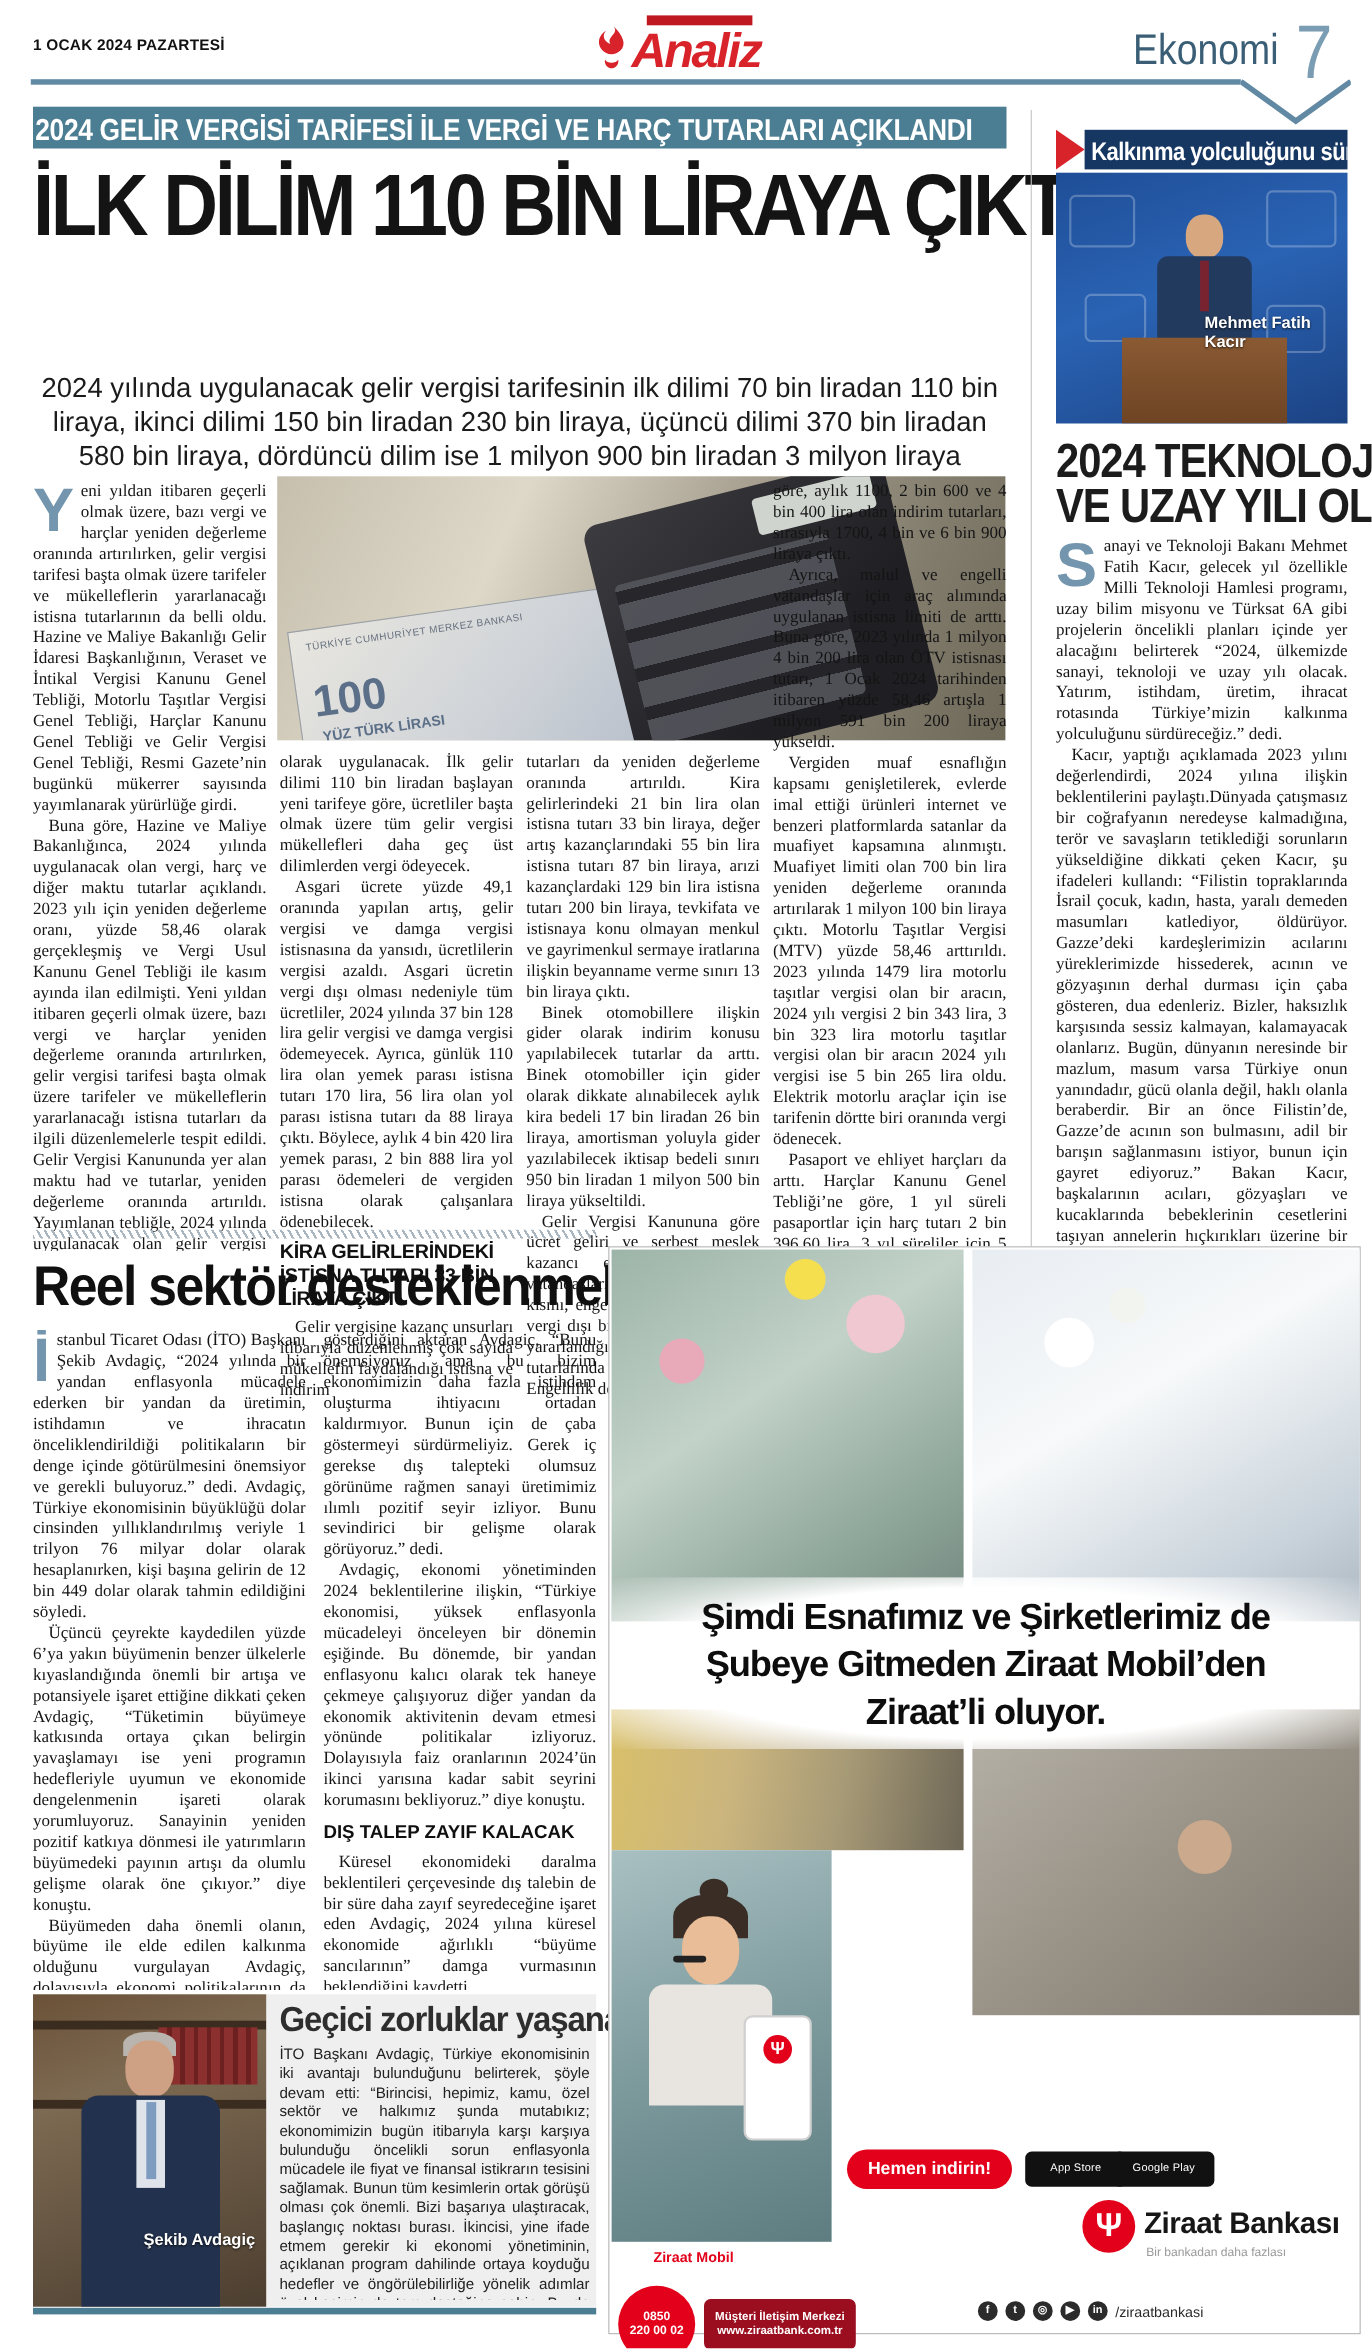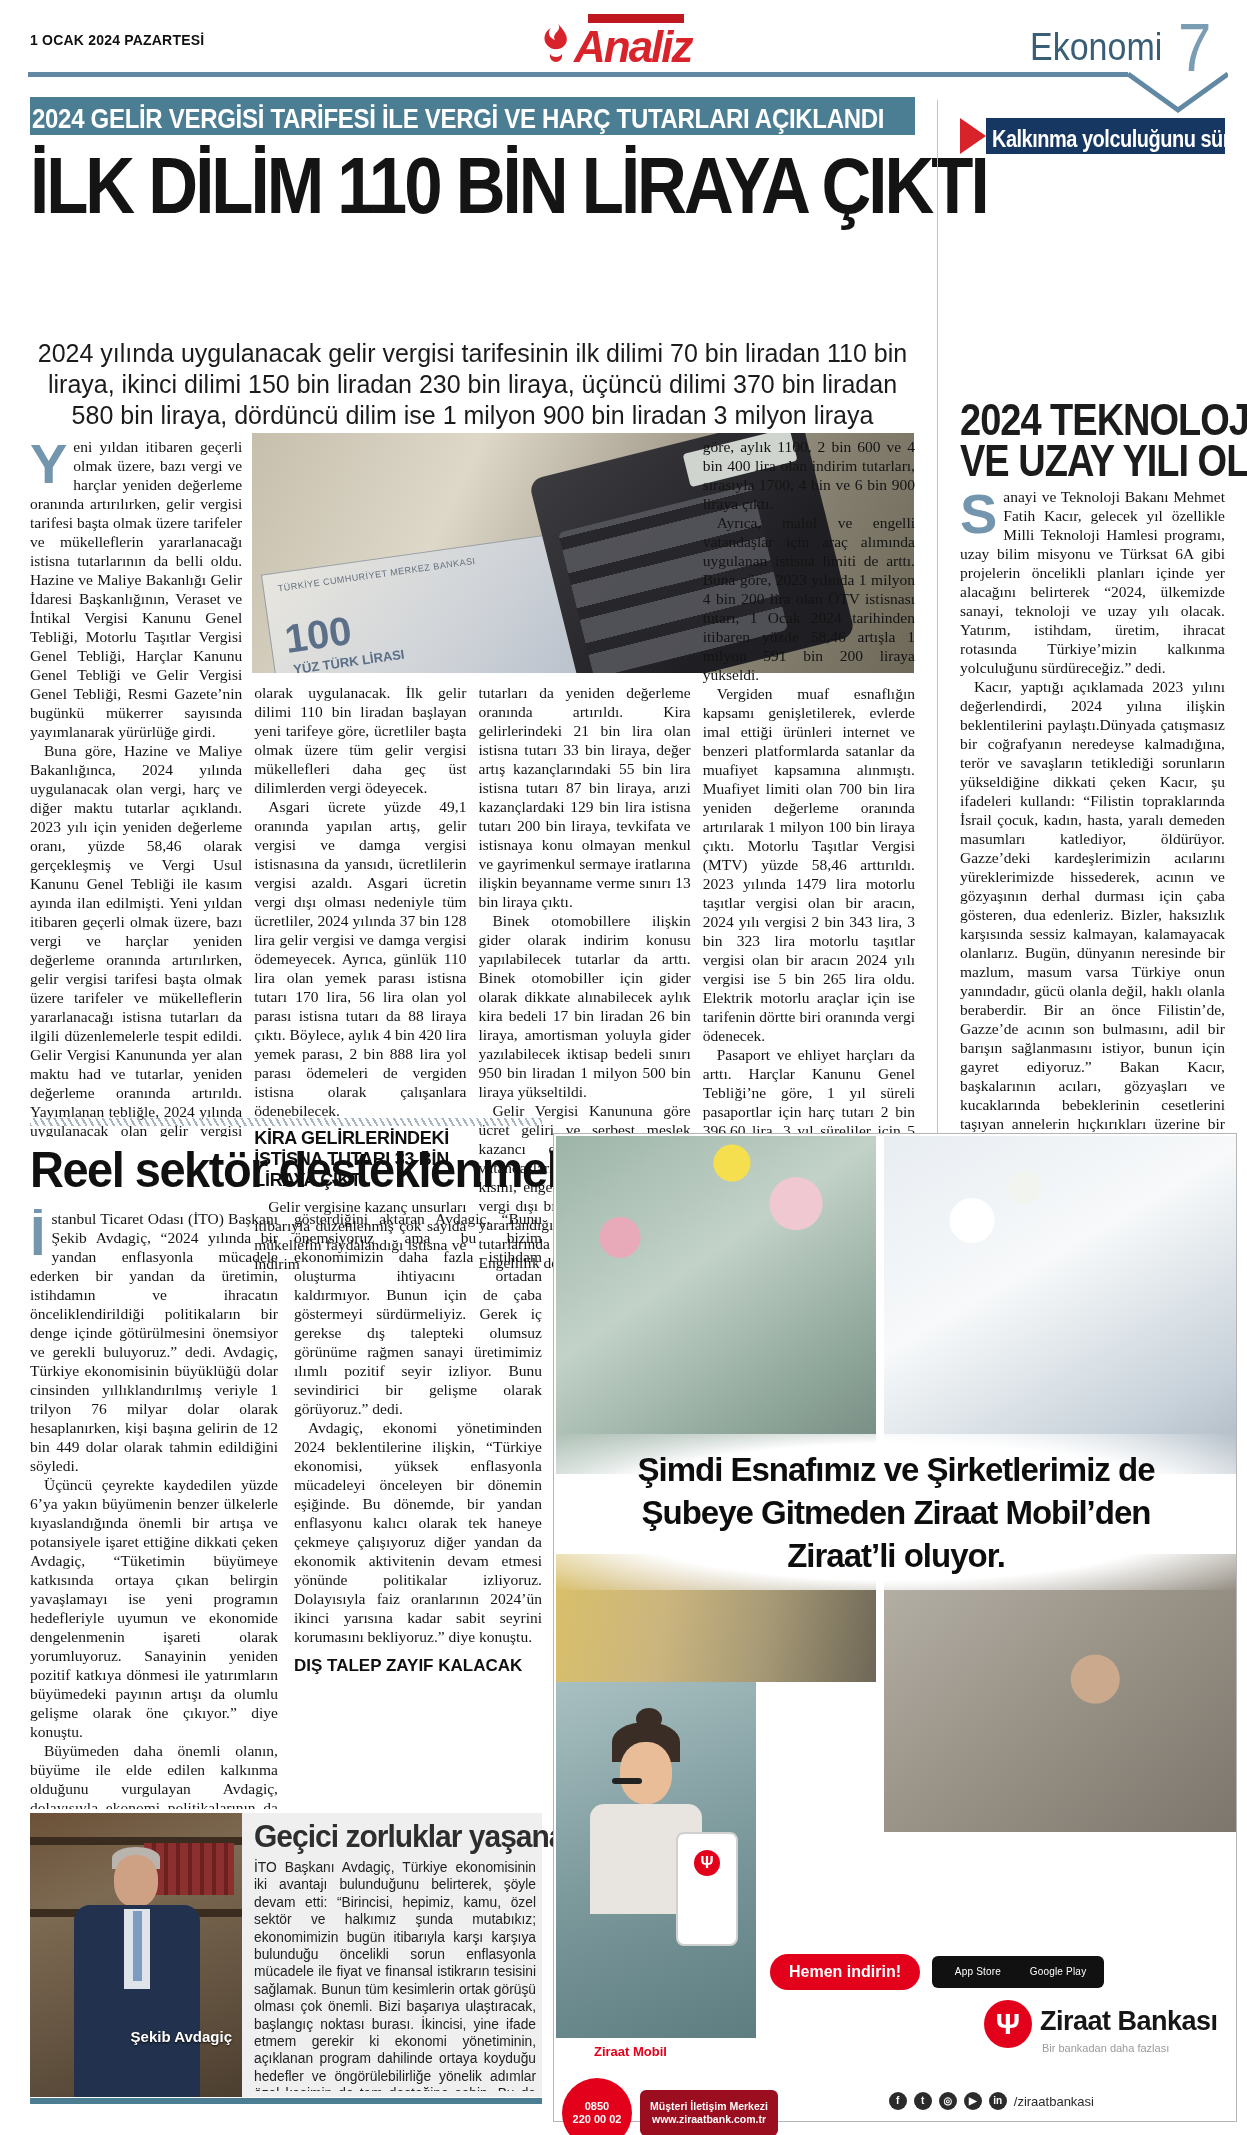--- a/index.html
+++ b/index.html
@@ -260,6 +260,17 @@
       <span class="sb-tri"></span>
       <span class="sb-bar"><span class="sc">Kalkınma yolculuğunu sürdüreceğiz</span></span>
     </div>
+    <div class="sb-photo">
+      <div class="panel" style="left:12px;top:20px;width:56px;height:44px;"></div>
+      <div class="panel" style="right:10px;top:16px;width:60px;height:48px;"></div>
+      <div class="panel" style="left:26px;top:110px;width:52px;height:40px;"></div>
+      <div class="panel" style="right:20px;top:120px;width:50px;height:40px;"></div>
+      <div class="sb-head"></div>
+      <div class="sb-suit"></div>
+      <div class="sb-tie"></div>
+      <div class="sb-podium"></div>
+      <div class="sb-caption">Mehmet Fatih Kacır</div>
+    </div>
     <div class="sb-title">
       <div><span class="sc">2024 TEKNOLOJİ</span></div>
       <div><span class="sc">VE UZAY YILI OLACAK</span></div>

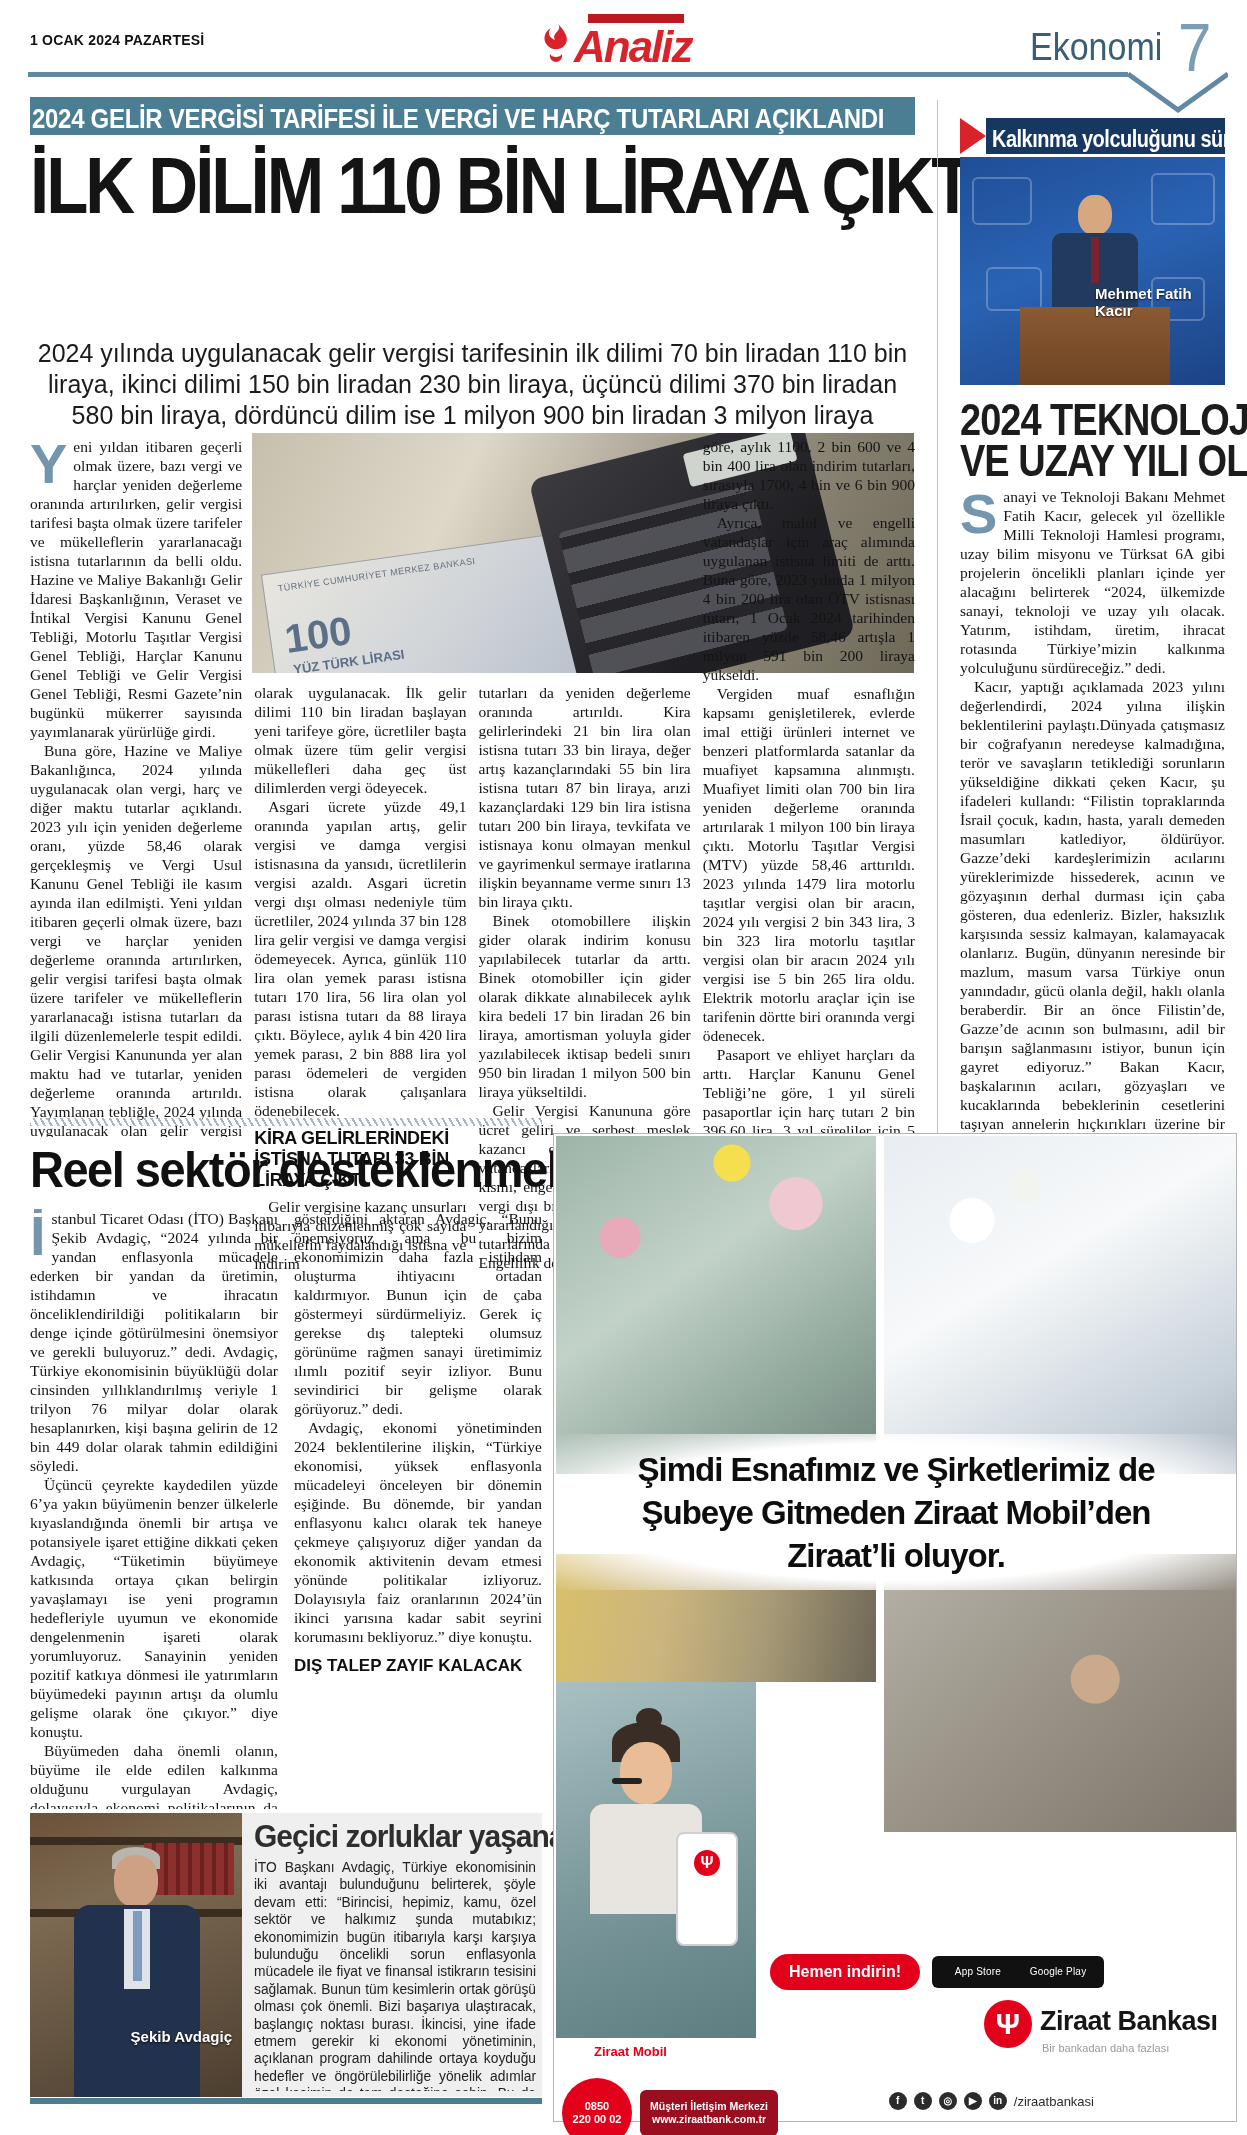--- a/index.html
+++ b/index.html
@@ -298,6 +298,7 @@
         <p>gösterdiğini aktaran Avdagiç, “Bunu önemsiyoruz ama bu bizim ekonomimizin daha fazla istihdam oluşturma ihtiyacını ortadan kaldırmıyor. Bunun için de çaba göstermeyi sürdürmeliyiz. Gerek iç gerekse dış talepteki olumsuz görünüme rağmen sanayi üretimimiz ılımlı pozitif seyir izliyor. Bunu sevindirici bir gelişme olarak görüyoruz.” dedi.</p>
         <p>Avdagiç, ekonomi yönetiminden 2024 beklentilerine ilişkin, “Türkiye ekonomisi, yüksek enflasyonla mücadeleyi önceleyen bir dönemin eşiğinde. Bu dönemde, bir yandan enflasyonu kalıcı olarak tek haneye çekmeye çalışıyoruz diğer yandan da ekonomik aktivitenin devam etmesi yönünde politikalar izliyoruz. Dolayısıyla faiz oranlarının 2024’ün ikinci yarısına kadar sabit seyrini korumasını bekliyoruz.” diye konuştu.</p>
         <p class="reel-sub">DIŞ TALEP ZAYIF KALACAK</p>
+        <p>Küresel ekonomideki daralma beklentileri çerçevesinde dış talebin de bir süre daha zayıf seyredeceğine işaret eden Avdagiç, 2024 yılına küresel ekonomide ağırlıklı “büyüme sancılarının” damga vurmasının beklendiğini kaydetti.</p>
 
       </div>
     </div>

